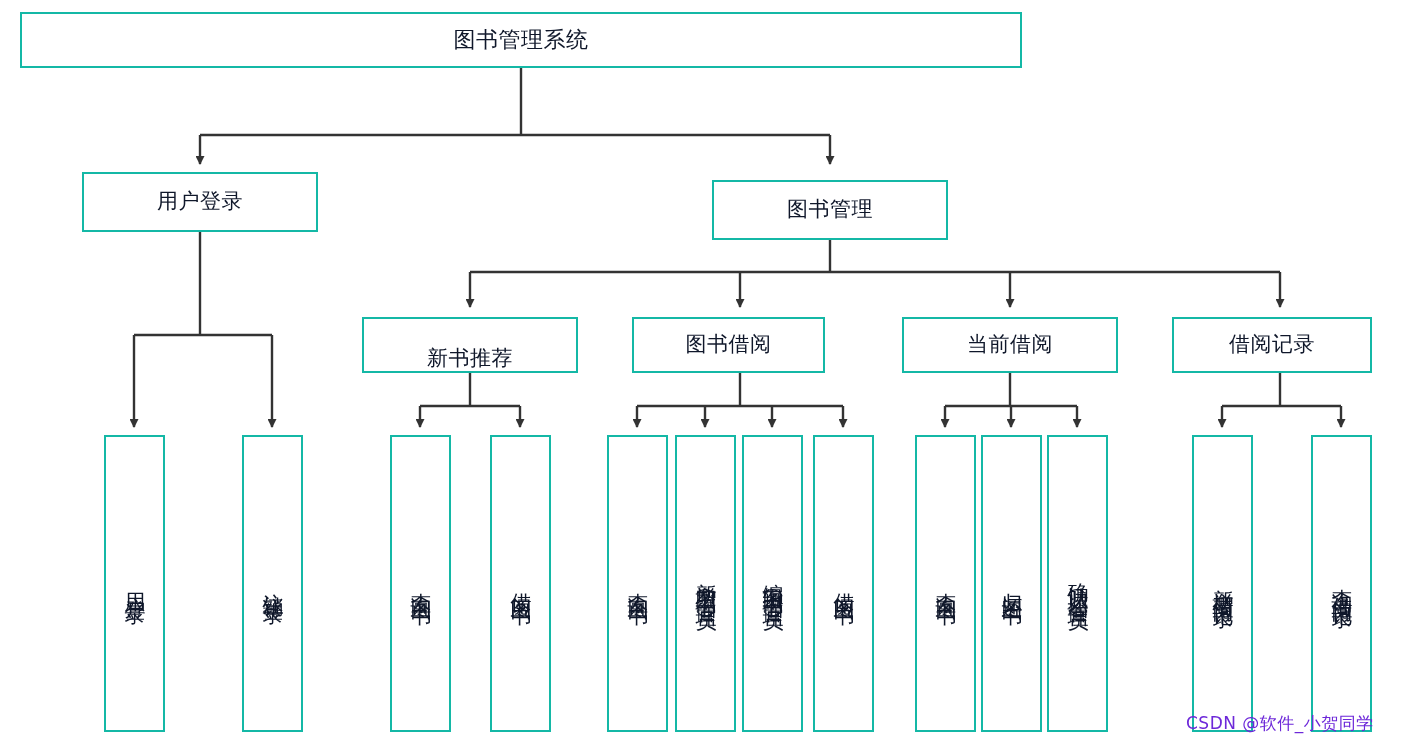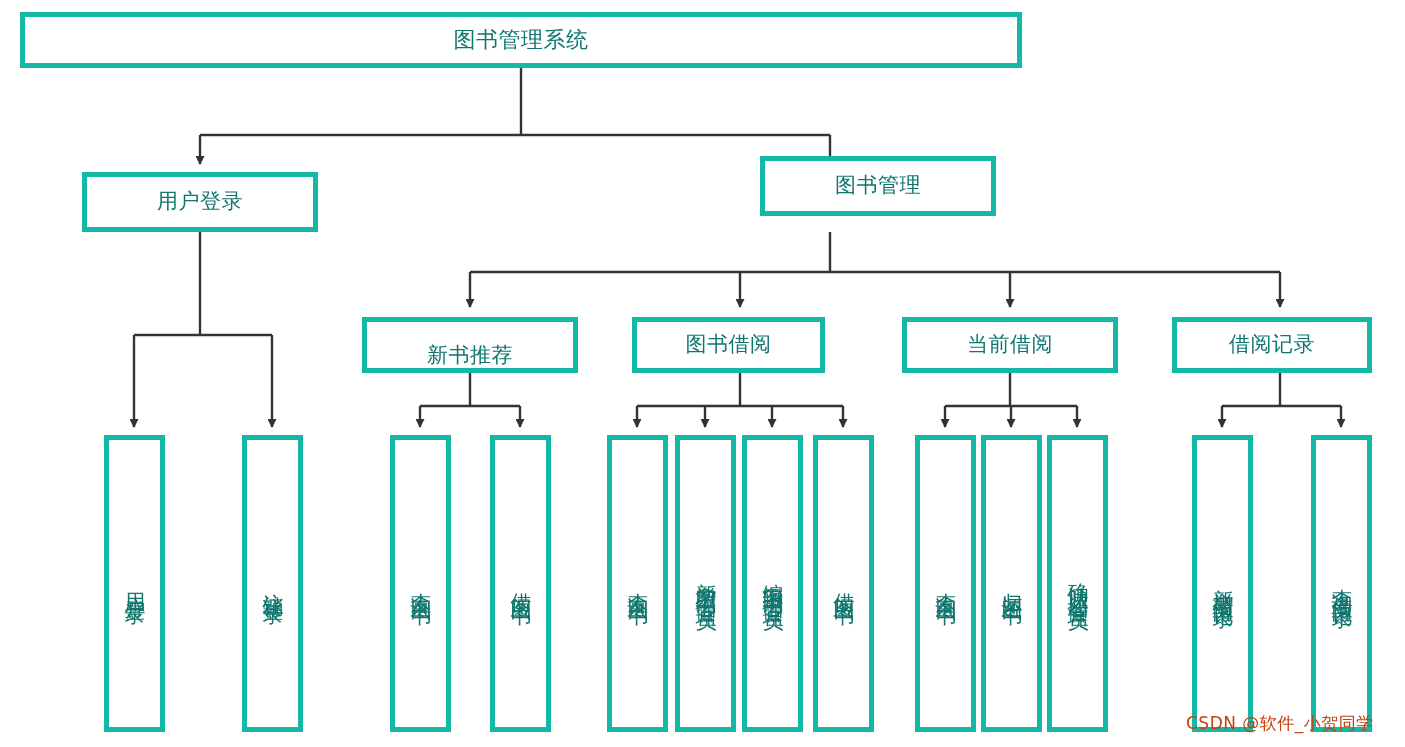--- a/index.html
+++ b/index.html
@@ -21,11 +21,11 @@
     position: absolute;
     box-sizing: border-box;
     background: #ffffff;
-    border: 5px solid #14b8a6;
+    border: 2px solid #14b8a6;
     display: flex;
     align-items: center;
     justify-content: center;
-    color: #0f766e;
+    color: #0f172a;
   }
   .node .label {
     display: block;

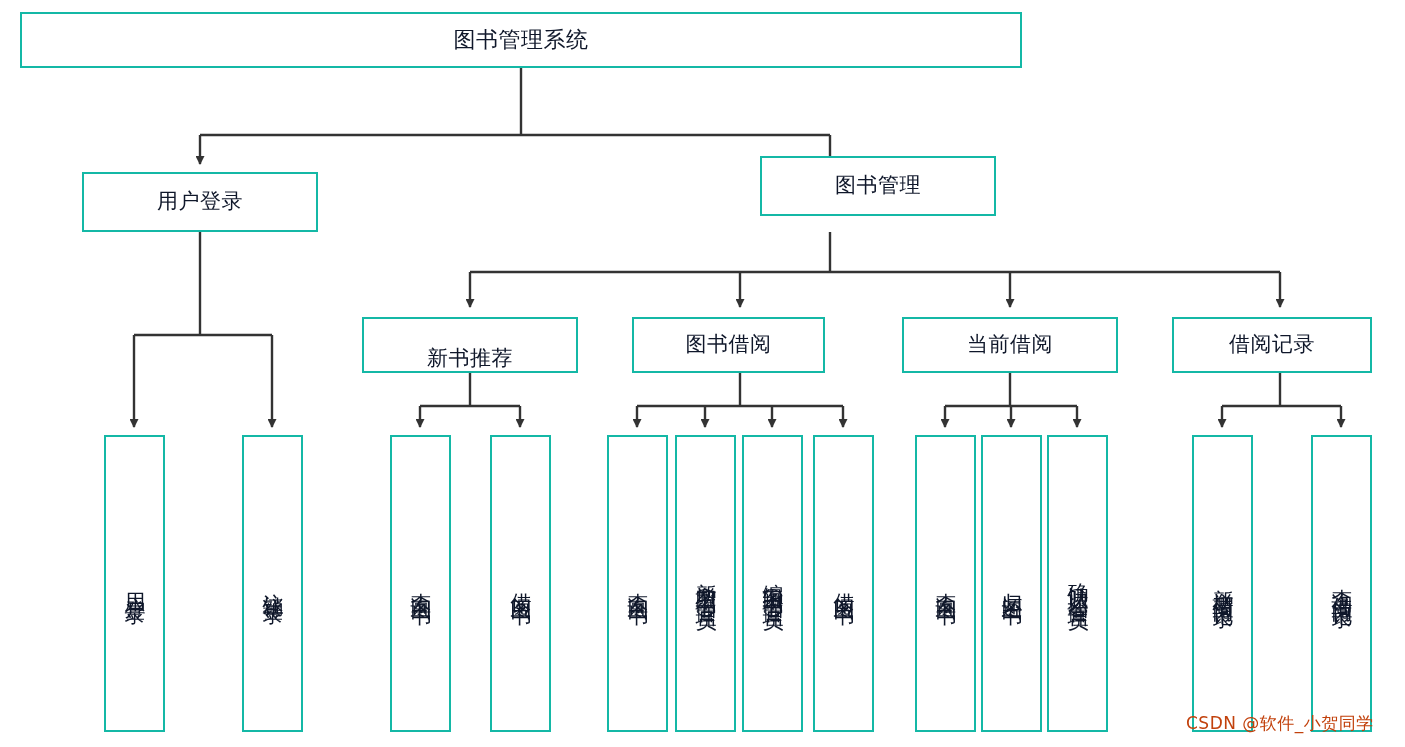--- a/index.html
+++ b/index.html
@@ -131,7 +131,7 @@
   <div class="node h" style="left:82px; top:172px; width:236px; height:60px;">
     <span class="label">用户登录</span>
   </div>
-  <div class="node h" style="left:712px; top:156px; width:236px; height:60px;margin-left:48px;">
+  <div class="node h" style="left:712px; top:180px; width:236px; height:60px;">
     <span class="label">图书管理</span>
   </div>
 

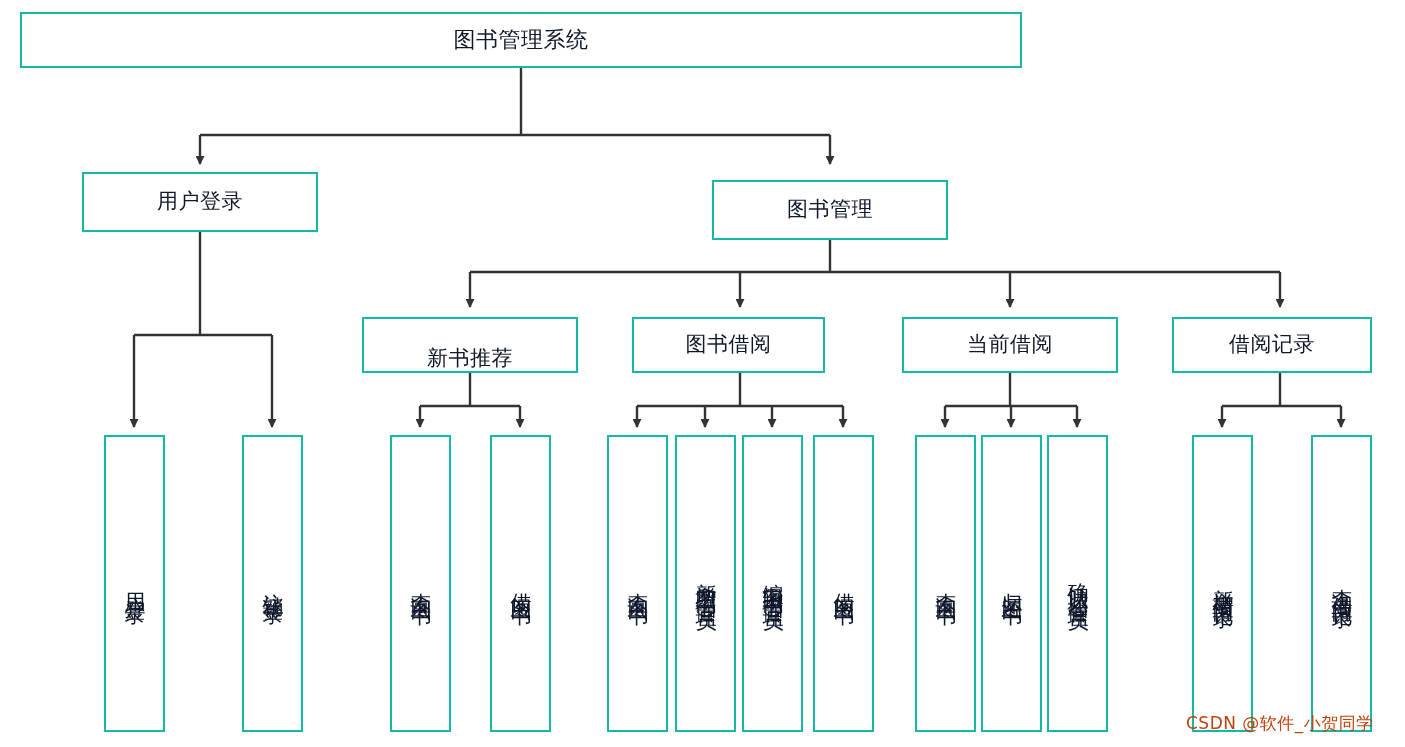--- a/index.html
+++ b/index.html
@@ -64,7 +64,7 @@
     left: 1186px;
     top: 712px;
     font-size: 17px;
-    color: #c2410c;
+    color: #6d28d9;
     white-space: nowrap;
     letter-spacing: 0.5px;
   }

